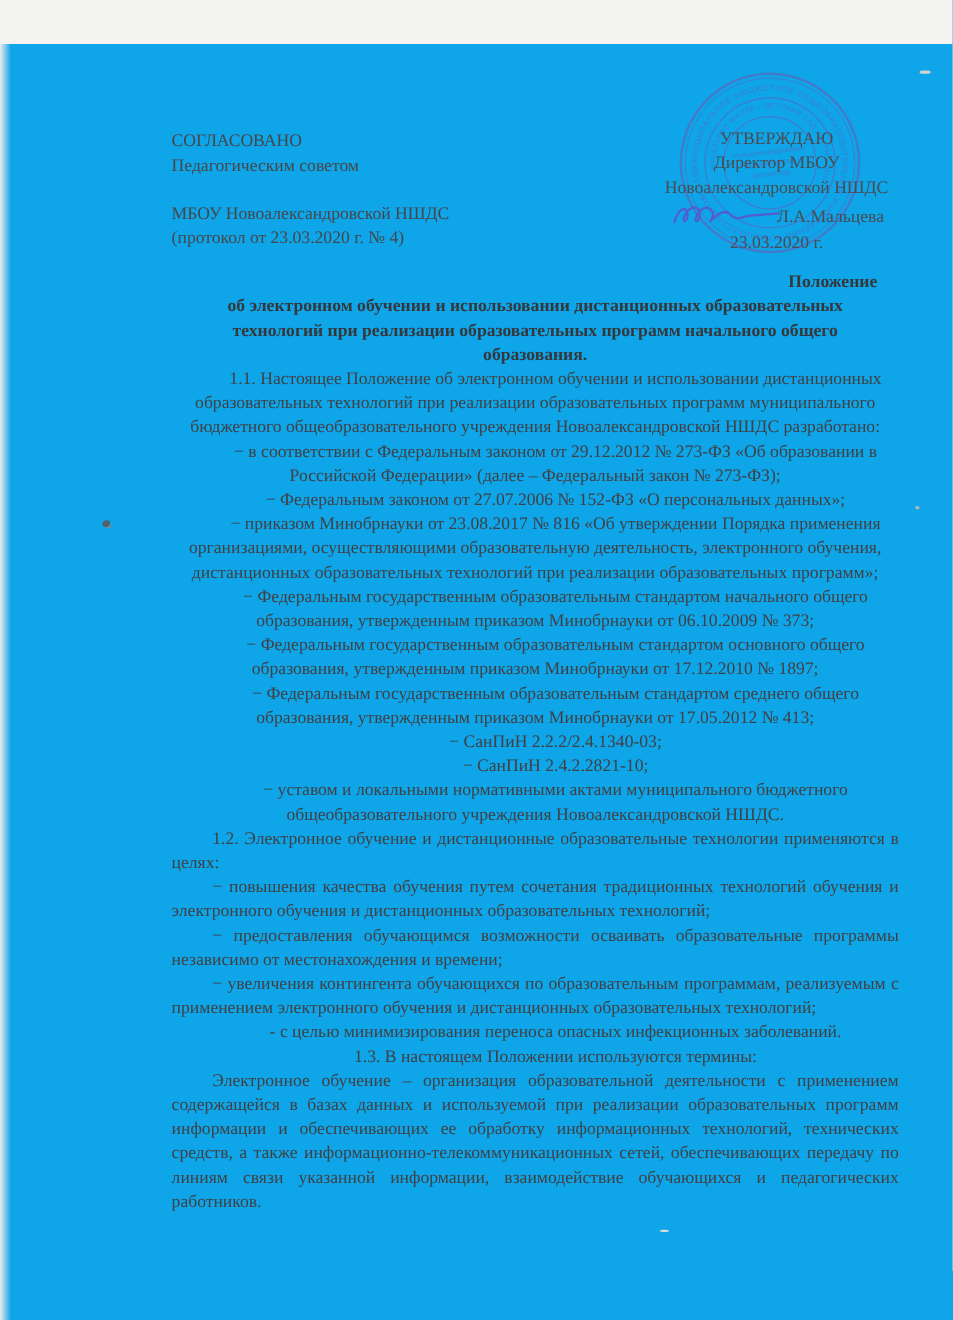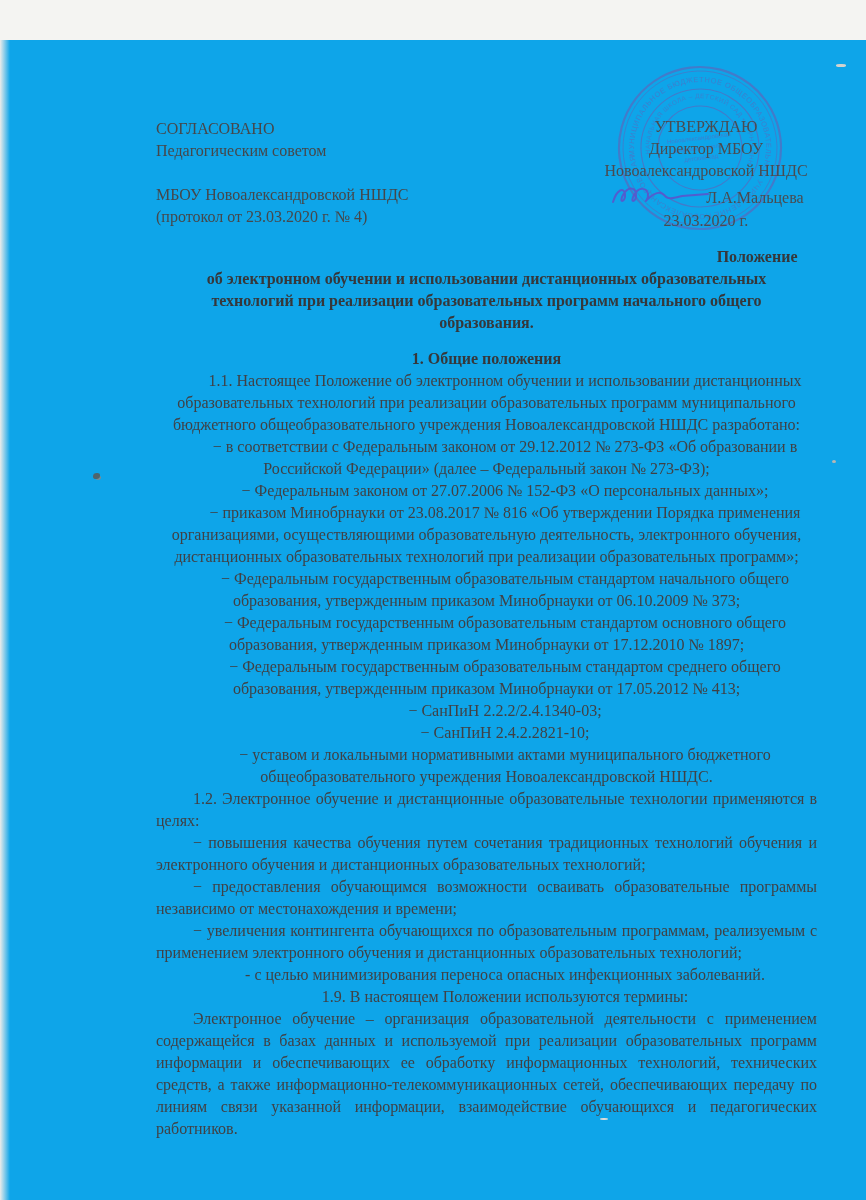--- a/index.html
+++ b/index.html
@@ -143,7 +143,6 @@
       <span>об электронном обучении и использовании дистанционных образовательных технологий при реализации образовательных программ начального общего образования.</span>
     </div>
 
-    <div class="section-heading">1. Общие положения</div>
 
     <p>1.1. Настоящее Положение об электронном обучении и использовании дистанционных образовательных технологий при реализации образовательных программ муниципального бюджетного общеобразовательного учреждения  Новоалександровской НШДС разработано:</p>
     <p>− в соответствии с Федеральным законом от 29.12.2012 № 273-ФЗ «Об образовании в Российской Федерации» (далее – Федеральный закон № 273-ФЗ);</p>

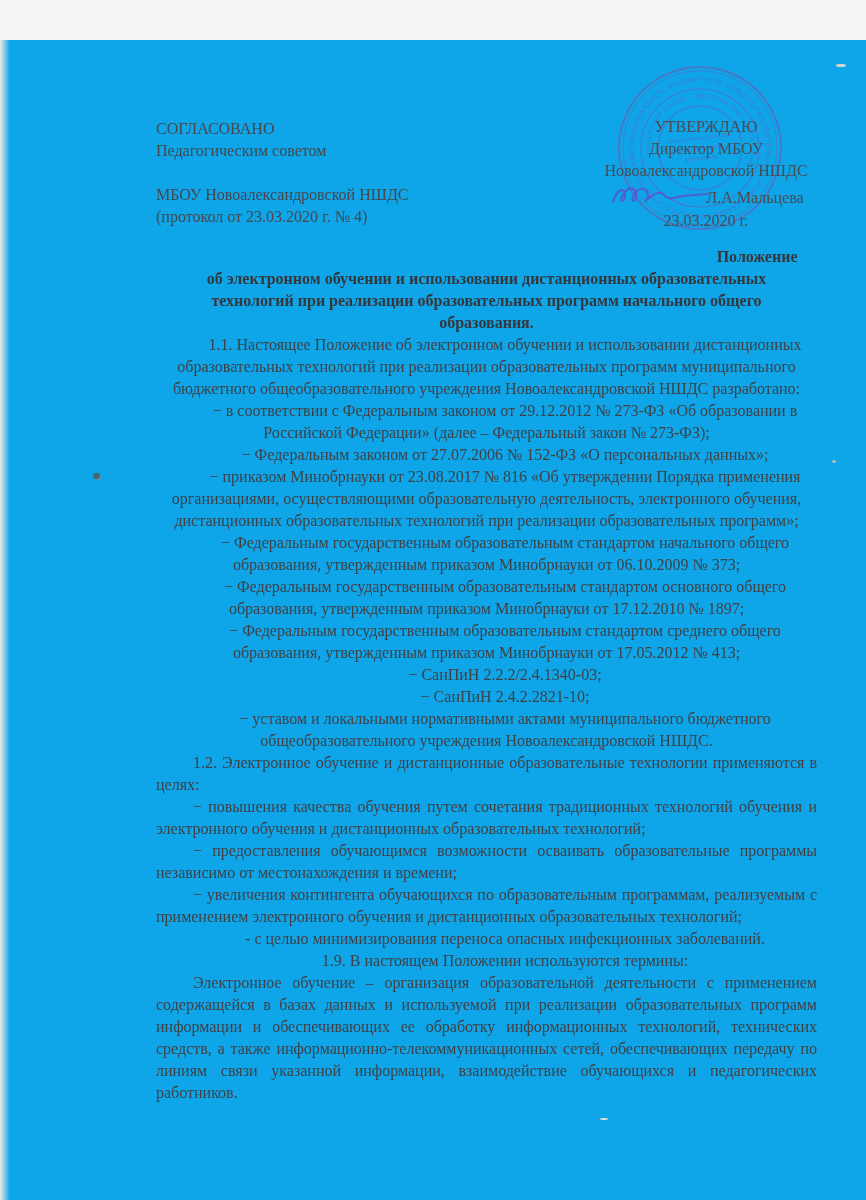--- a/index.html
+++ b/index.html
@@ -159,7 +159,7 @@
     <p class="justify">− предоставления обучающимся возможности осваивать образовательные программы независимо от местонахождения и времени;</p>
     <p class="justify">− увеличения контингента обучающихся по образовательным программам, реализуемым с применением электронного обучения и дистанционных образовательных технологий;</p>
     <p>- с целью минимизирования переноса опасных инфекционных заболеваний.</p>
-    <p>1.9. В настоящем Положении используются термины:</p>
+    <p>1.3. В настоящем Положении используются термины:</p>
     <p class="justify">Электронное обучение – организация образовательной деятельности с применением содержащейся в базах данных и используемой при реализации образовательных программ информации и обеспечивающих ее обработку информационных технологий, технических средств, а также информационно-телекоммуникационных сетей, обеспечивающих передачу по линиям связи указанной информации, взаимодействие обучающихся и педагогических работников.</p>
   </div>
 

